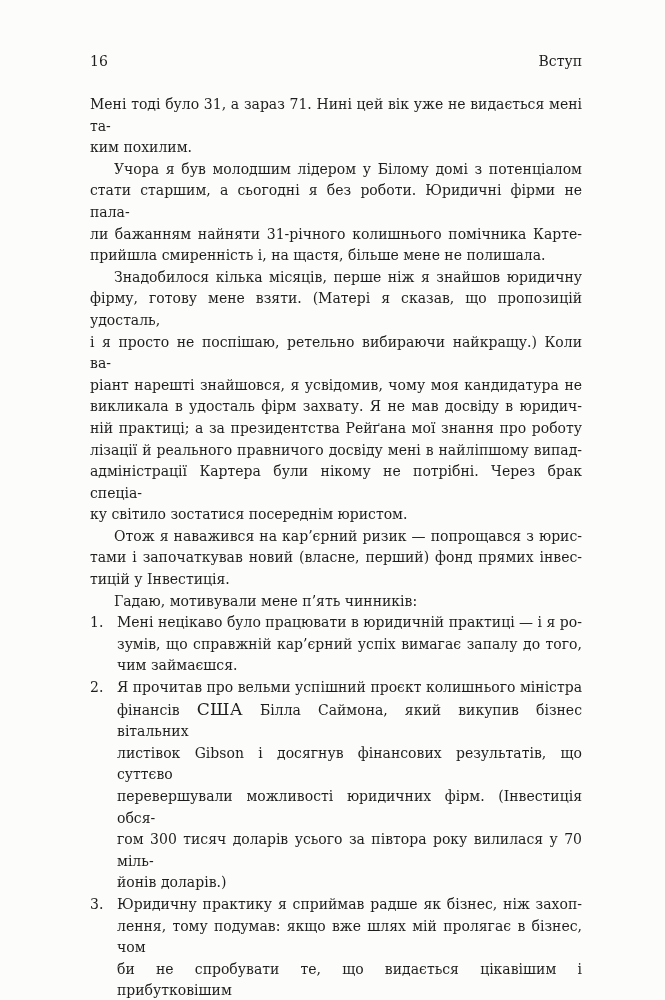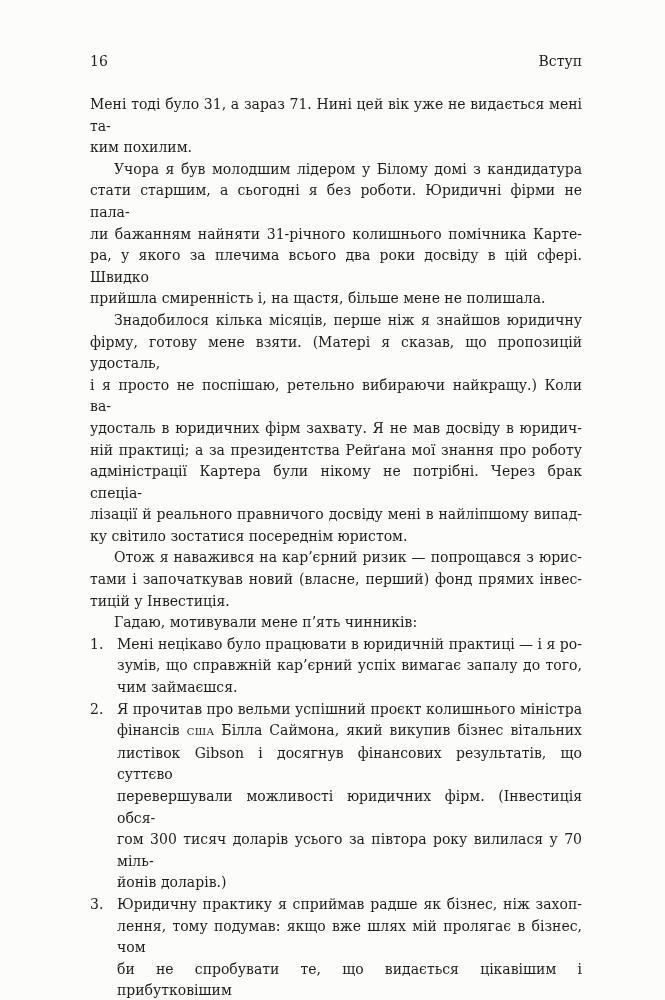--- a/index.html
+++ b/index.html
@@ -83,7 +83,7 @@
         <div class="line last">ким похилим.</div>
       </div>
       <div class="block paragraph">
-        <div class="line indent">Учора я був молодшим лідером у Білому домі з кандидатура</div>
+        <div class="line indent">Учора я був молодшим лідером у Білому домі з потенціалом</div>
         <div class="line">стати старшим, а сьогодні я без роботи. Юридичні фірми не пала-</div>
         <div class="line">ли бажанням найняти 31-річного колишнього помічника Карте-</div>
         <div class="line">ра, у якого за плечима всього два роки досвіду в цій сфері. Швидко</div>

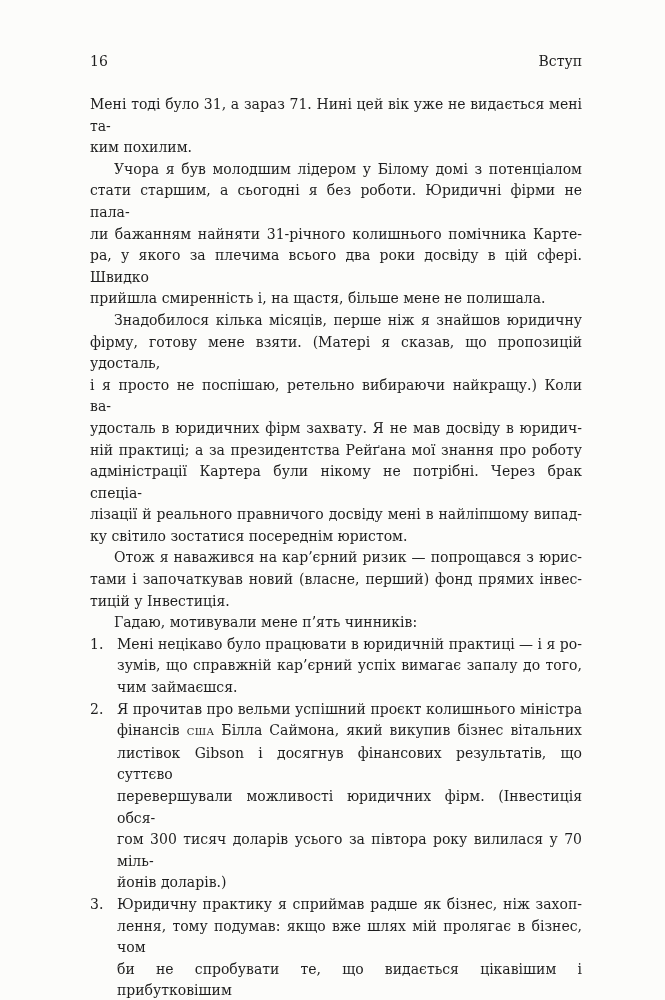--- a/index.html
+++ b/index.html
@@ -86,7 +86,6 @@
         <div class="line indent">Учора я був молодшим лідером у Білому домі з потенціалом</div>
         <div class="line">стати старшим, а сьогодні я без роботи. Юридичні фірми не пала-</div>
         <div class="line">ли бажанням найняти 31-річного колишнього помічника Карте-</div>
-        <div class="line">ра, у якого за плечима всього два роки досвіду в цій сфері. Швидко</div>
         <div class="line last">прийшла смиренність і, на щастя, більше мене не полишала.</div>
       </div>
       <div class="block paragraph">

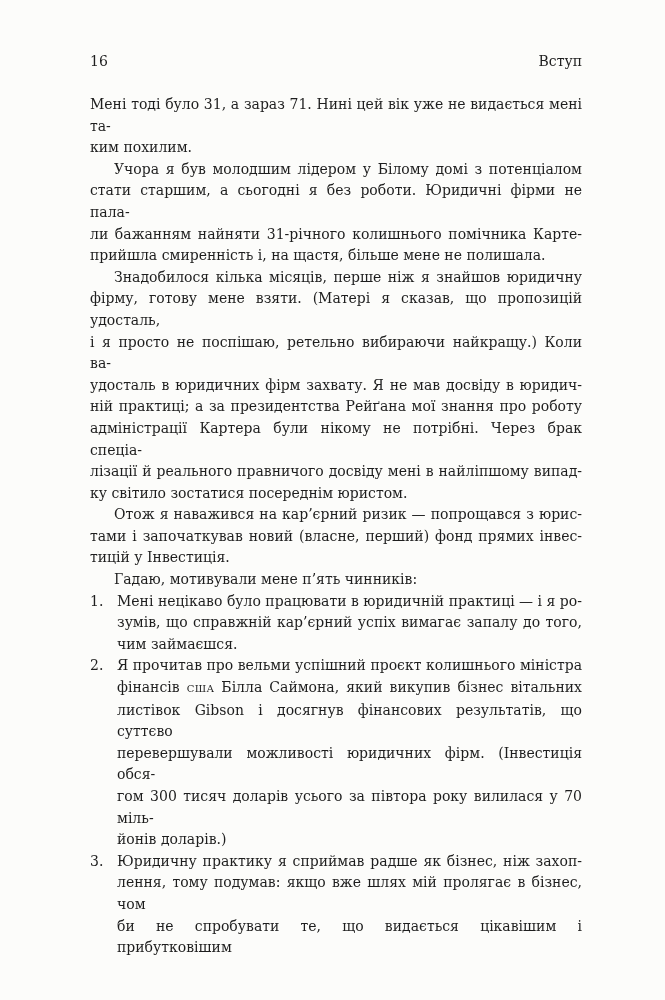--- a/index.html
+++ b/index.html
@@ -92,6 +92,7 @@
         <div class="line indent">Знадобилося кілька місяців, перше ніж я знайшов юридичну</div>
         <div class="line">фірму, готову мене взяти. (Матері я сказав, що пропозицій удосталь,</div>
         <div class="line">і я просто не поспішаю, ретельно вибираючи найкращу.) Коли ва-</div>
+        <div class="line">ріант нарешті знайшовся, я усвідомив, чому моя кандидатура не</div>
         <div class="line">удосталь в юридичних фірм захвату. Я не мав досвіду в юридич-</div>
         <div class="line">ній практиці; а за президентства Рейґана мої знання про роботу</div>
         <div class="line">адміністрації Картера були нікому не потрібні. Через брак спеціа-</div>

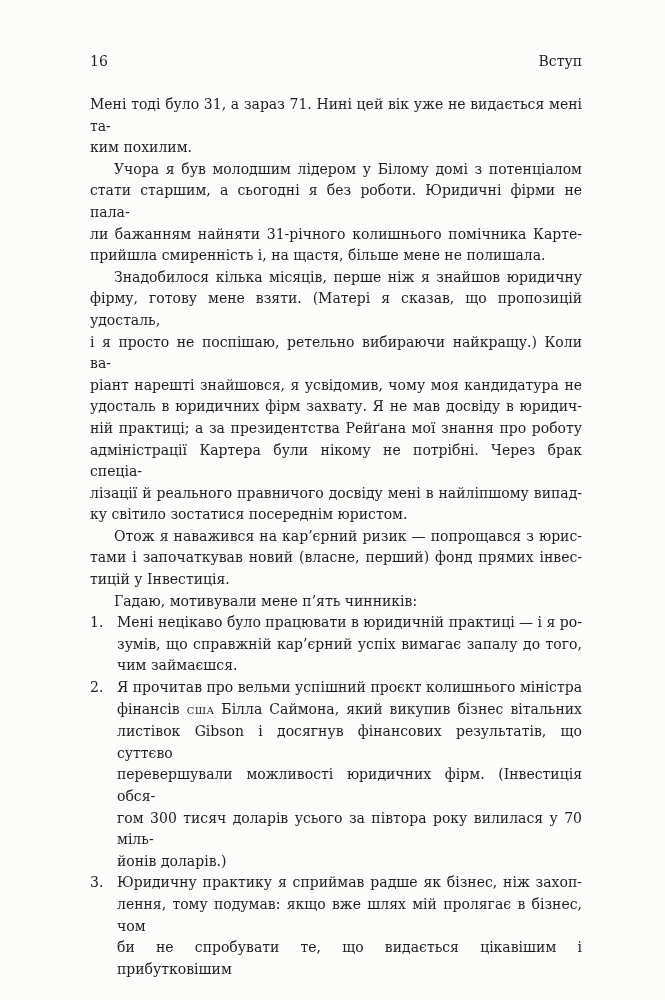--- a/index.html
+++ b/index.html
@@ -93,7 +93,7 @@
         <div class="line">фірму, готову мене взяти. (Матері я сказав, що пропозицій удосталь,</div>
         <div class="line">і я просто не поспішаю, ретельно вибираючи найкращу.) Коли ва-</div>
         <div class="line">ріант нарешті знайшовся, я усвідомив, чому моя кандидатура не</div>
-        <div class="line">удосталь в юридичних фірм захвату. Я не мав досвіду в юридич-</div>
+        <div class="line">викликала в удосталь фірм захвату. Я не мав досвіду в юридич-</div>
         <div class="line">ній практиці; а за президентства Рейґана мої знання про роботу</div>
         <div class="line">адміністрації Картера були нікому не потрібні. Через брак спеціа-</div>
         <div class="line">лізації й реального правничого досвіду мені в найліпшому випад-</div>

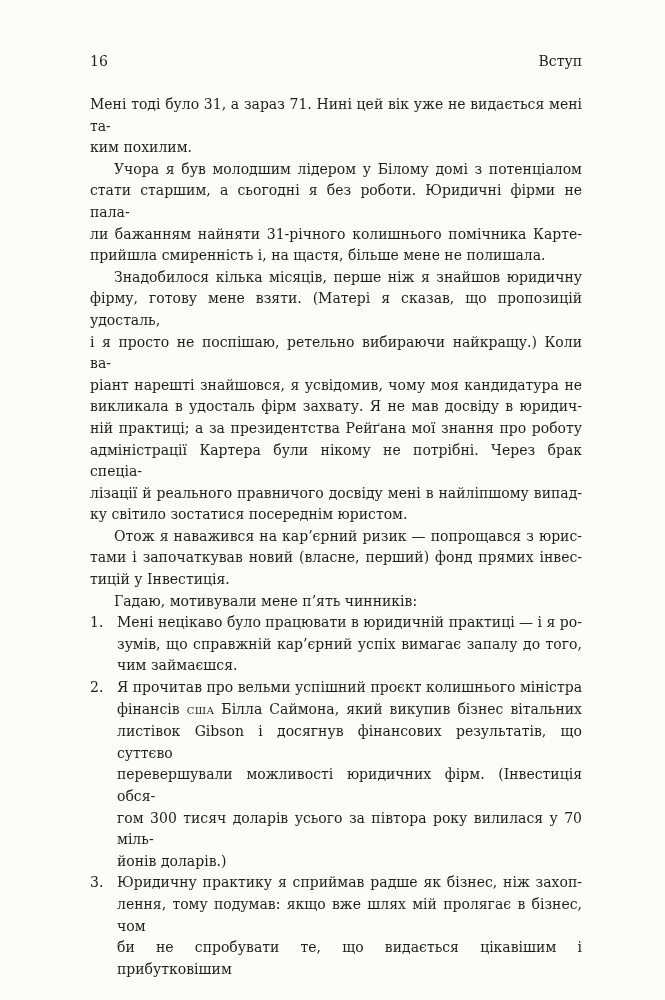--- a/index.html
+++ b/index.html
@@ -95,8 +95,8 @@
         <div class="line">ріант нарешті знайшовся, я усвідомив, чому моя кандидатура не</div>
         <div class="line">викликала в удосталь фірм захвату. Я не мав досвіду в юридич-</div>
         <div class="line">ній практиці; а за президентства Рейґана мої знання про роботу</div>
+        <div class="line">лізації й реального правничого досвіду мені в найліпшому випад-</div>
         <div class="line">адміністрації Картера були нікому не потрібні. Через брак спеціа-</div>
-        <div class="line">лізації й реального правничого досвіду мені в найліпшому випад-</div>
         <div class="line last">ку світило зостатися посереднім юристом.</div>
       </div>
       <div class="block paragraph">

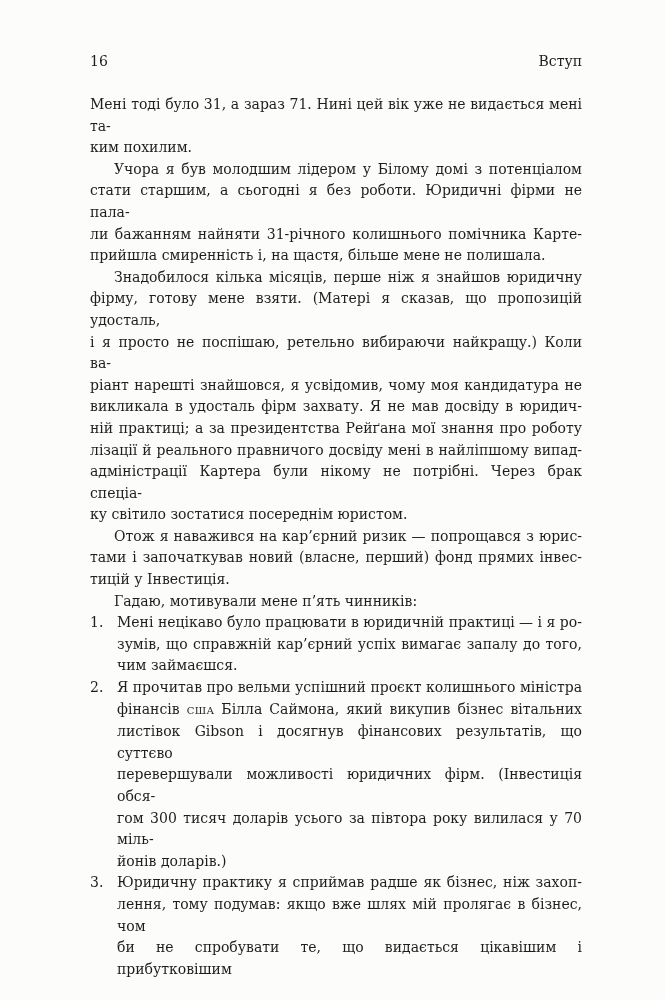--- a/index.html
+++ b/index.html
@@ -64,7 +64,7 @@
     line-height: 21.6px;
   }
   .smallcaps {
-    font-size: 10px;
+    font-size: 17px;
     letter-spacing: 0.3px;
   }
 </style>

